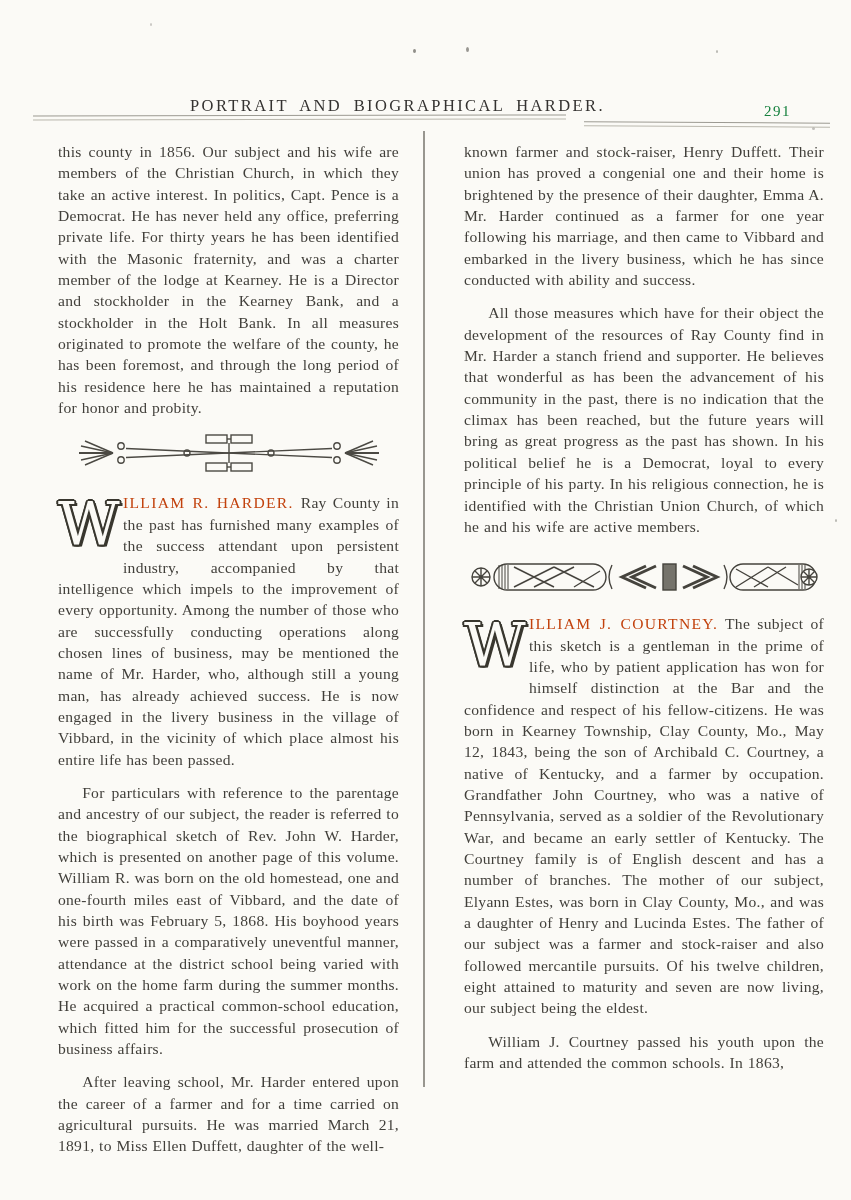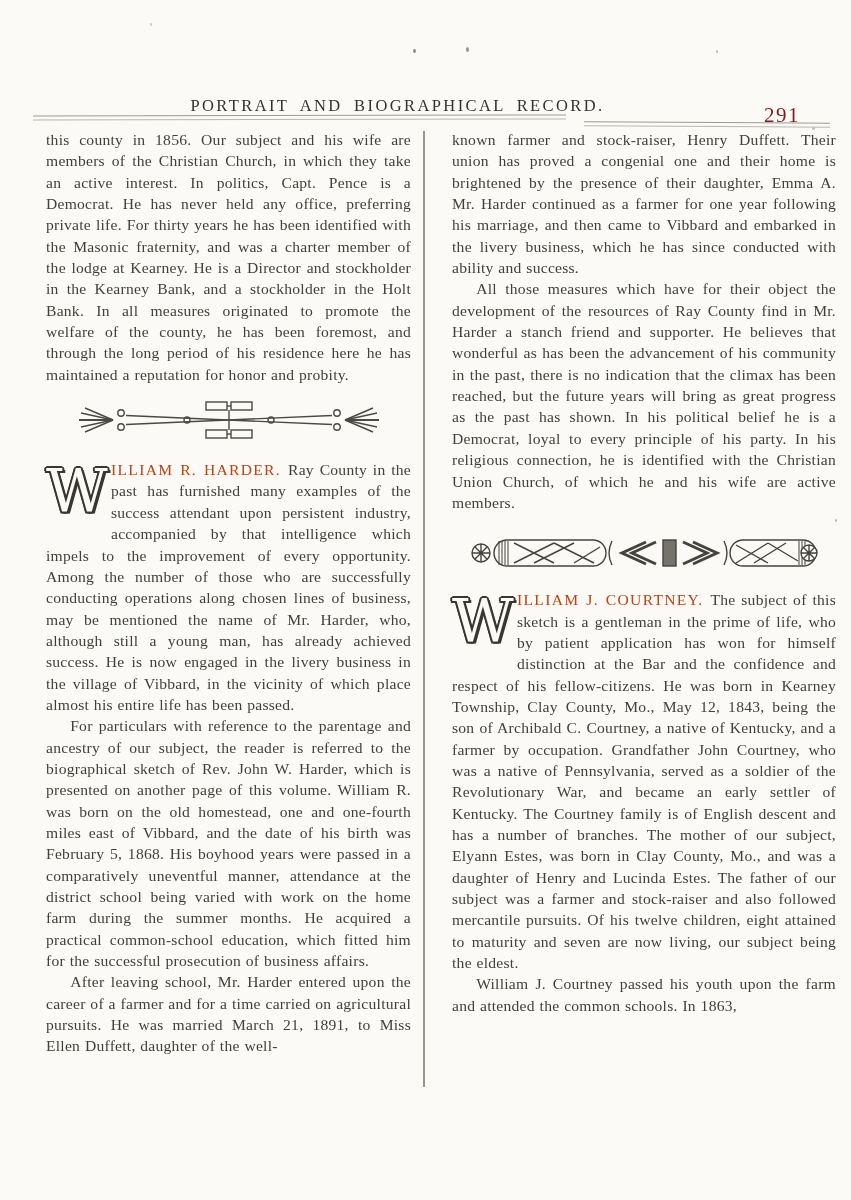--- a/index.html
+++ b/index.html
@@ -112,7 +112,7 @@
   <span class="speck sp5"></span>
   <span class="speck sp6"></span>
 
-  <div class="head-title">PORTRAIT AND BIOGRAPHICAL RECORD.</div>
+  <div class="head-title">PORTRAIT AND BIOGRAPHICAL HARDER.</div>
   <div class="page-number">291</div>
   <div class="rule rule-left"></div>
   <div class="rule rule-right"></div>

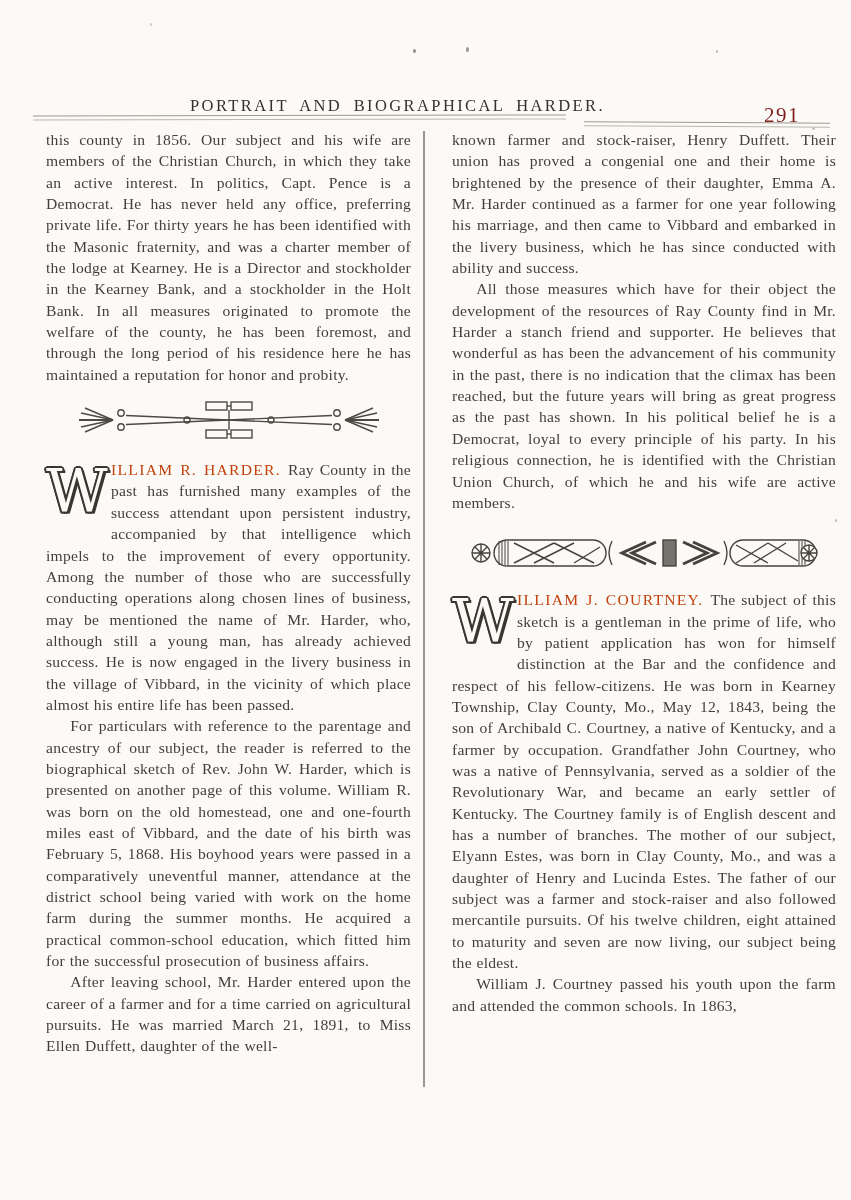--- a/index.html
+++ b/index.html
@@ -24,9 +24,9 @@
   .page-number {
     position: absolute;
     top: 103px; left: 764px;
-    font-size: 21px;
+    font-size: 15px;
     letter-spacing: 1.5px;
-    color: #7f1d1d;
+    color: #15803d;
   }
   
   .rule {

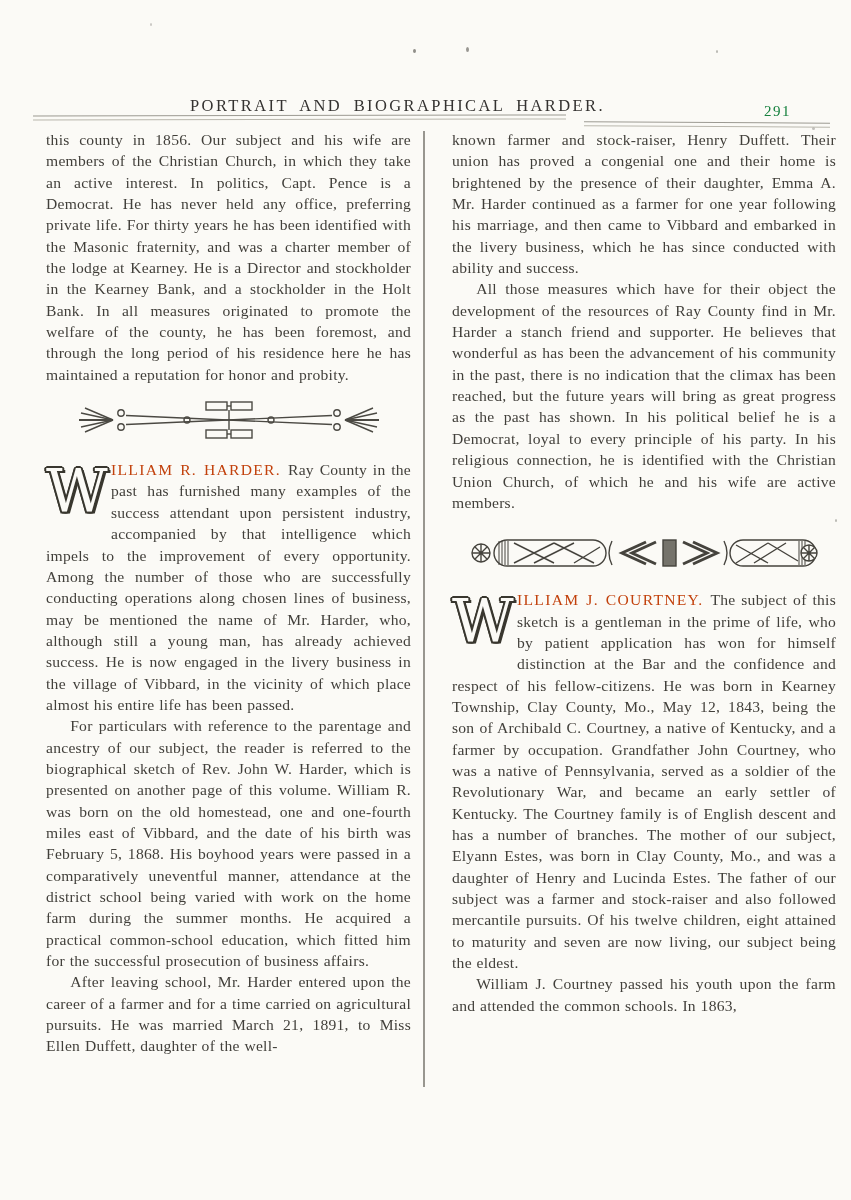--- a/index.html
+++ b/index.html
@@ -58,7 +58,7 @@
   }
   .col-left  { left: 46px;  width: 365px; }
   .col-right { left: 452px; width: 384px; }
-  .col p { margin: 0; text-indent: 1.55em; }
+  .col p { margin: 12px; text-indent: 1.55em; }
   .col p.noindent { text-indent: 0; }
   .section-title {
     letter-spacing: 1.3px;

